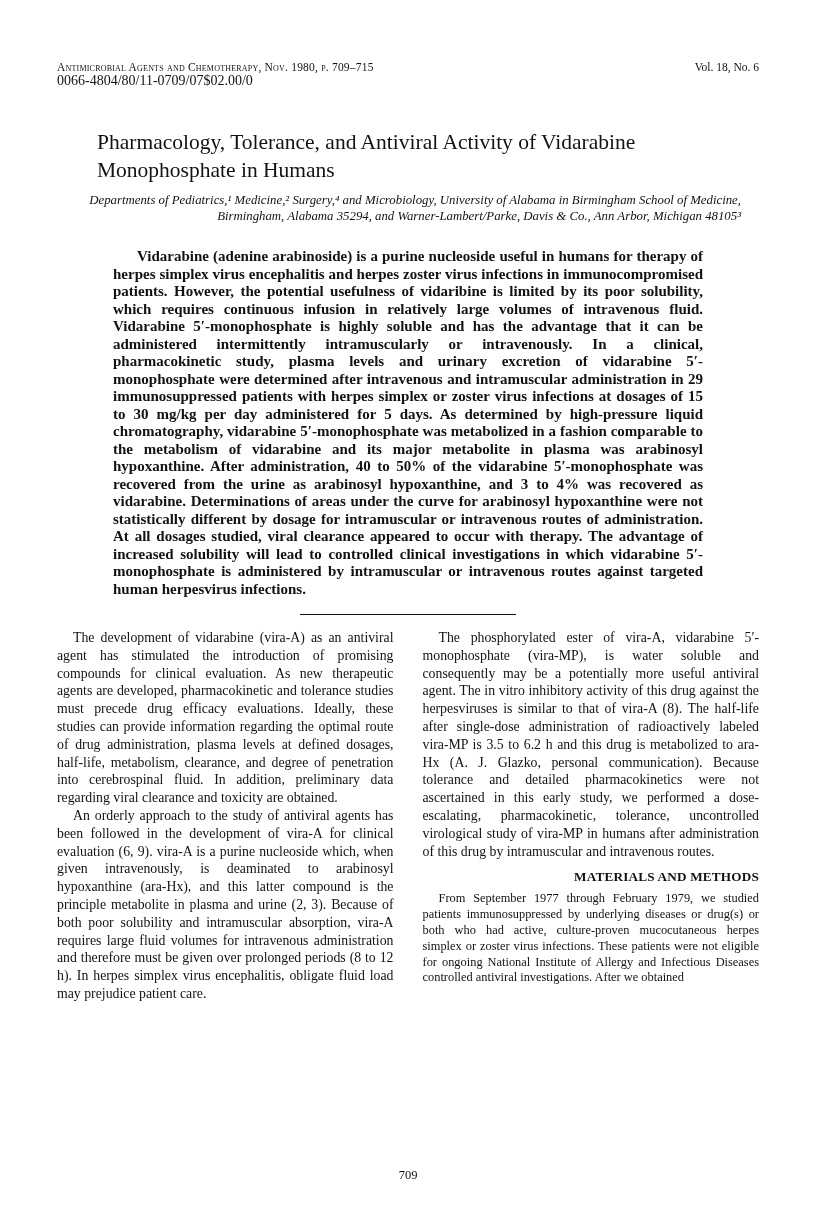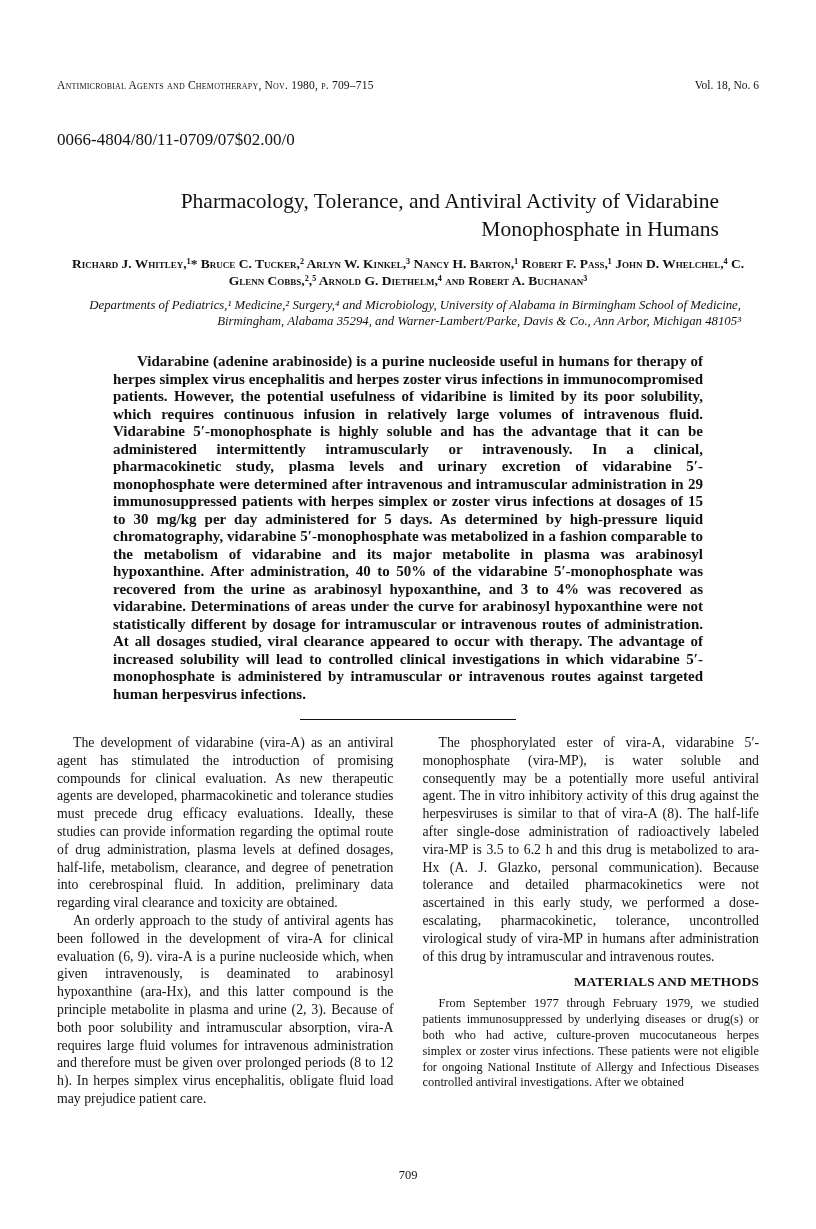--- a/index.html
+++ b/index.html
@@ -15,7 +15,7 @@
     height: 1229px;
     margin: 0 auto;
     background: #ffffff;
-    padding: 78px 57px 40px 57px;
+    padding: 60px 57px 40px 57px;
     overflow: hidden;
   }
   

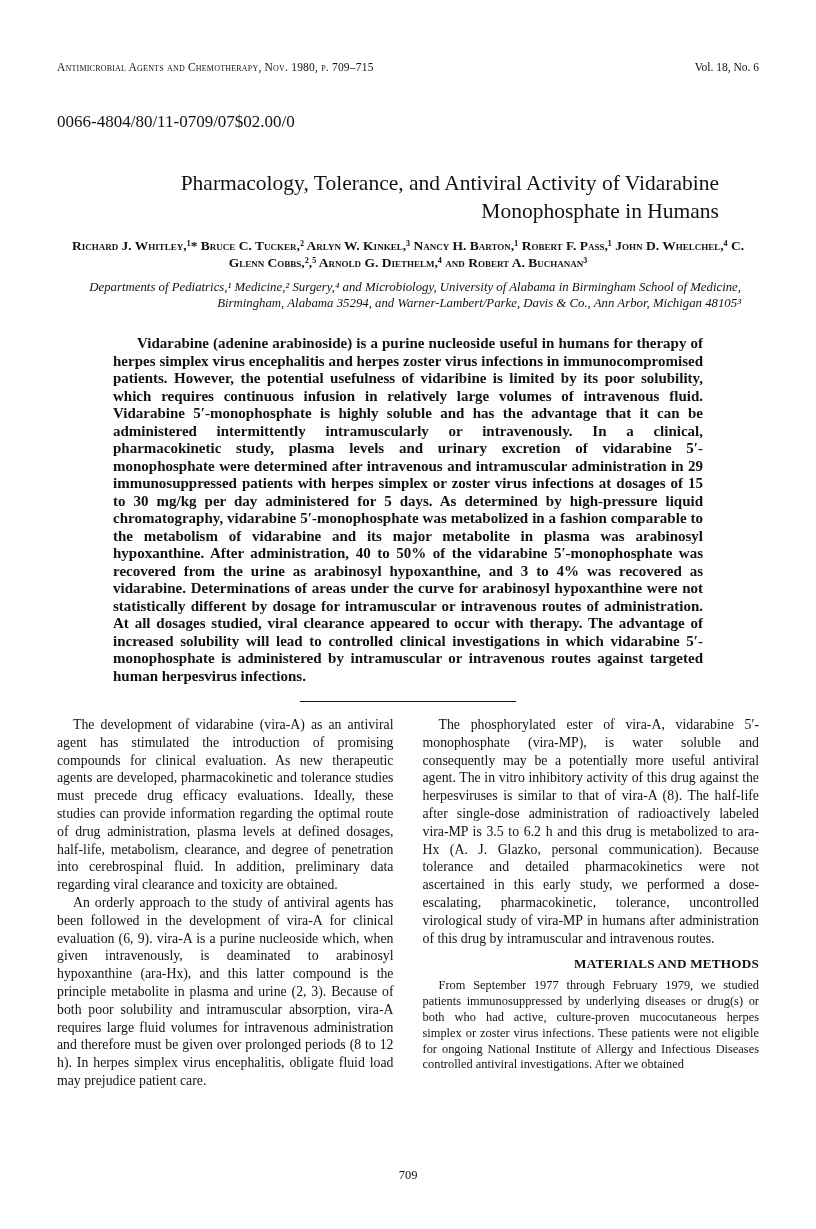--- a/index.html
+++ b/index.html
@@ -31,8 +31,7 @@
     letter-spacing: 0.2px;
   }
   .issn-line {
-    font-size: 17px;
-    margin-top: 41px;
+    font-size: 14px;
   }
   .masthead-right {
     font-size: 11.5px;

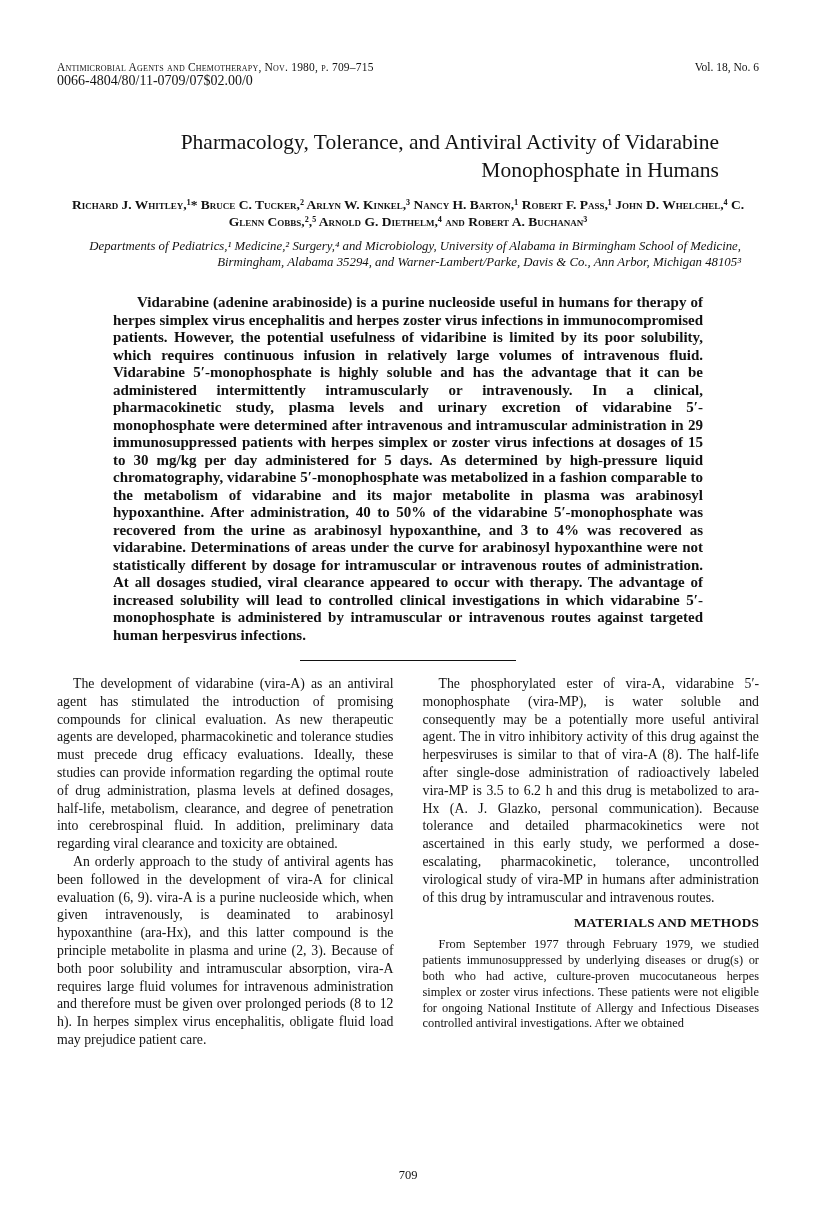--- a/index.html
+++ b/index.html
@@ -40,7 +40,7 @@
   
   .article-title {
     margin-top: 40px;
-    text-align: right;
+    text-align: left;
     font-weight: 400;
     font-size: 21.5px;
     line-height: 28px;

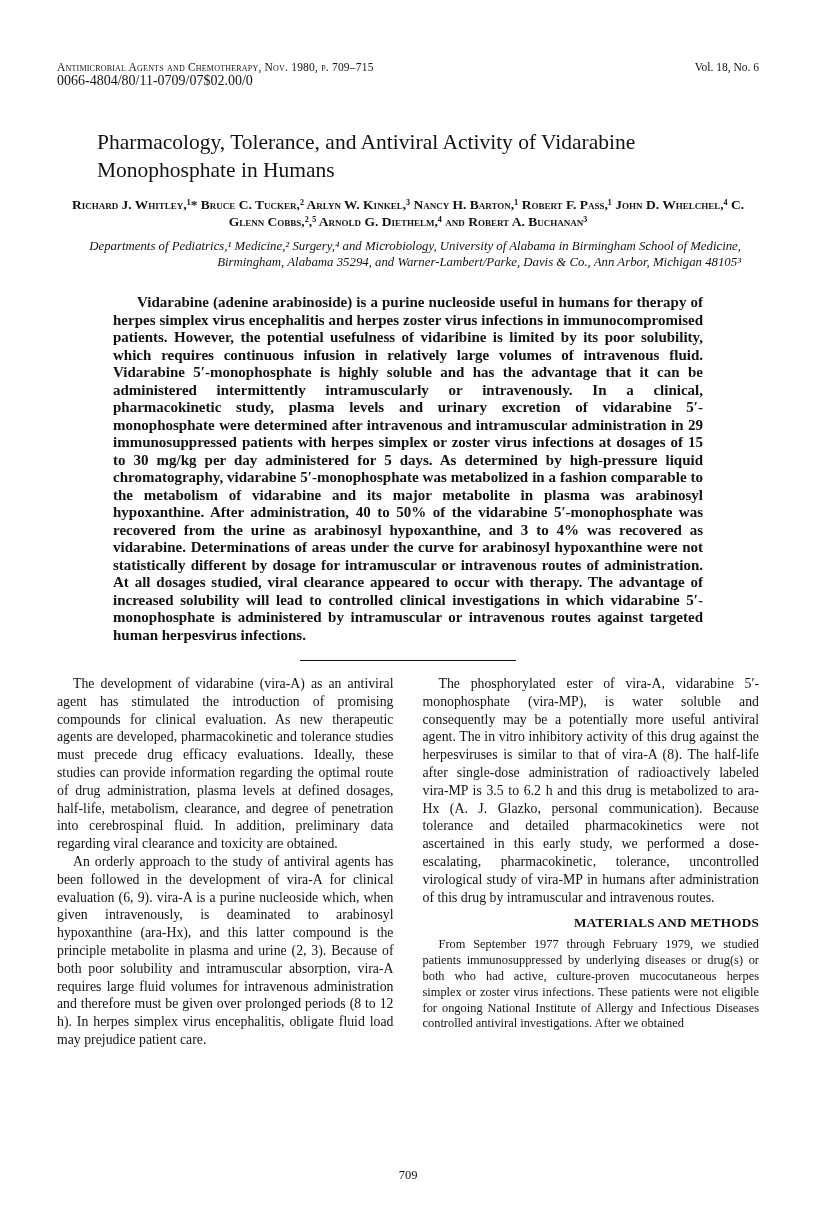--- a/index.html
+++ b/index.html
@@ -134,7 +134,6 @@
 
   <h1 class="article-title">Pharmacology, Tolerance, and Antiviral Activity of Vidarabine Monophosphate in Humans</h1>
 
-  <div class="authors">Richard J. Whitley,¹* Bruce C. Tucker,² Arlyn W. Kinkel,³ Nancy H. Barton,¹ Robert F. Pass,¹ John D. Whelchel,⁴ C. Glenn Cobbs,²,⁵ Arnold G. Diethelm,⁴ and Robert A. Buchanan³</div>
 
   <div class="affiliations">Departments of Pediatrics,¹ Medicine,² Surgery,⁴ and Microbiology, University of Alabama in Birmingham School of Medicine, Birmingham, Alabama 35294, and Warner-Lambert/Parke, Davis &amp; Co., Ann Arbor, Michigan 48105³</div>
 

